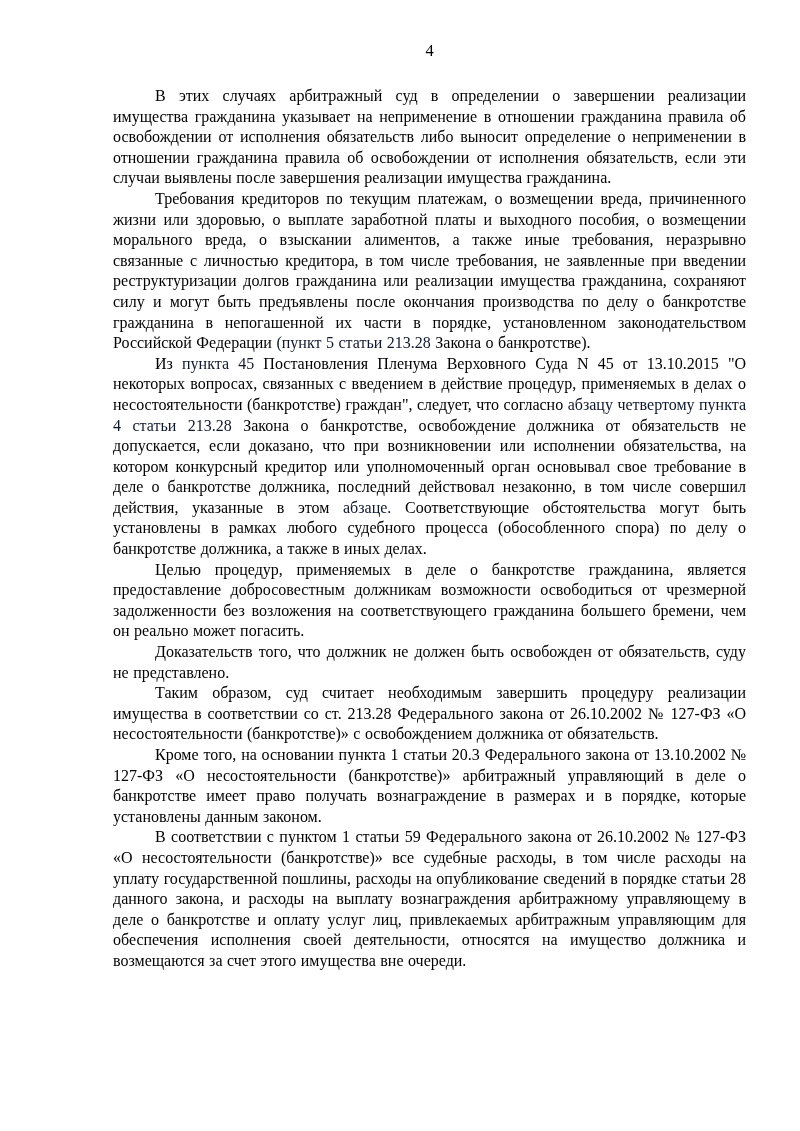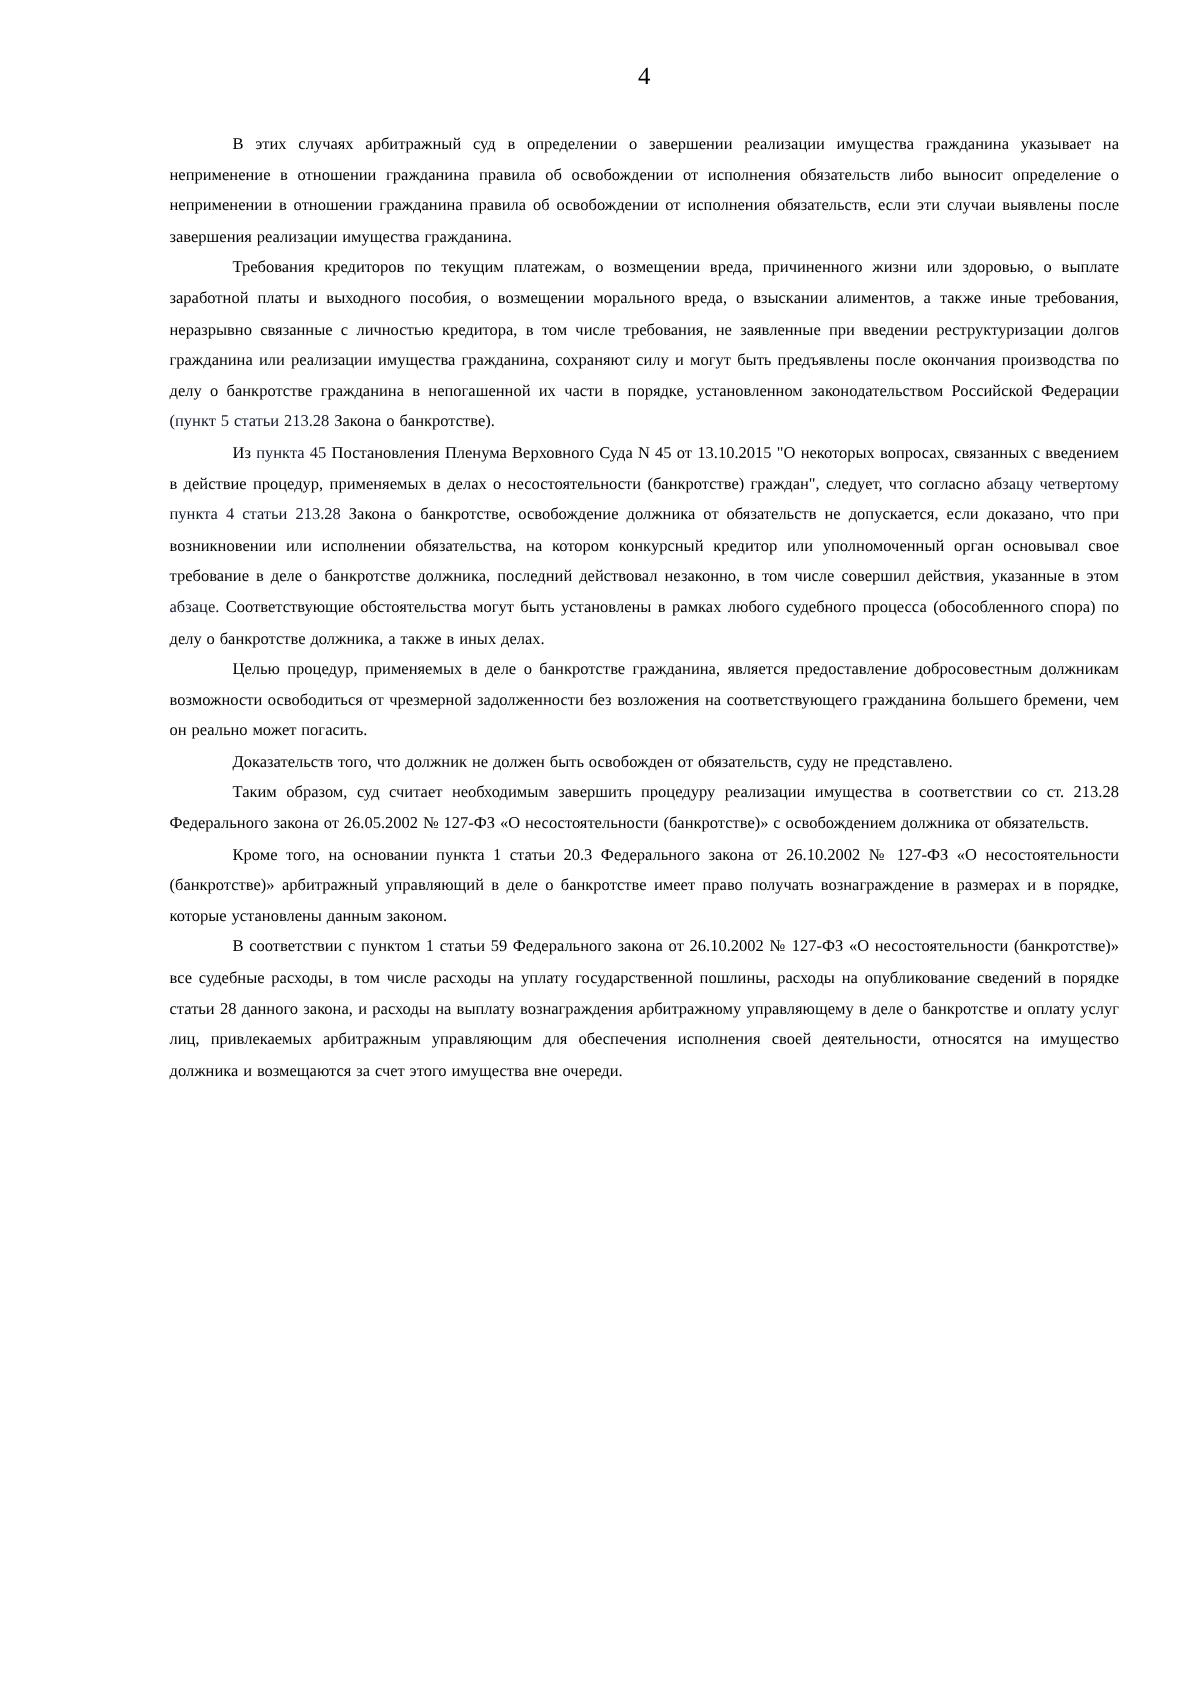--- a/index.html
+++ b/index.html
@@ -36,7 +36,7 @@
       padding: 0;
       text-align: justify;
       text-indent: 42px;
-      font-size: 11px;
+      font-size: 16px;
       line-height: 20.6px;
       word-spacing: 0.5px;
     }

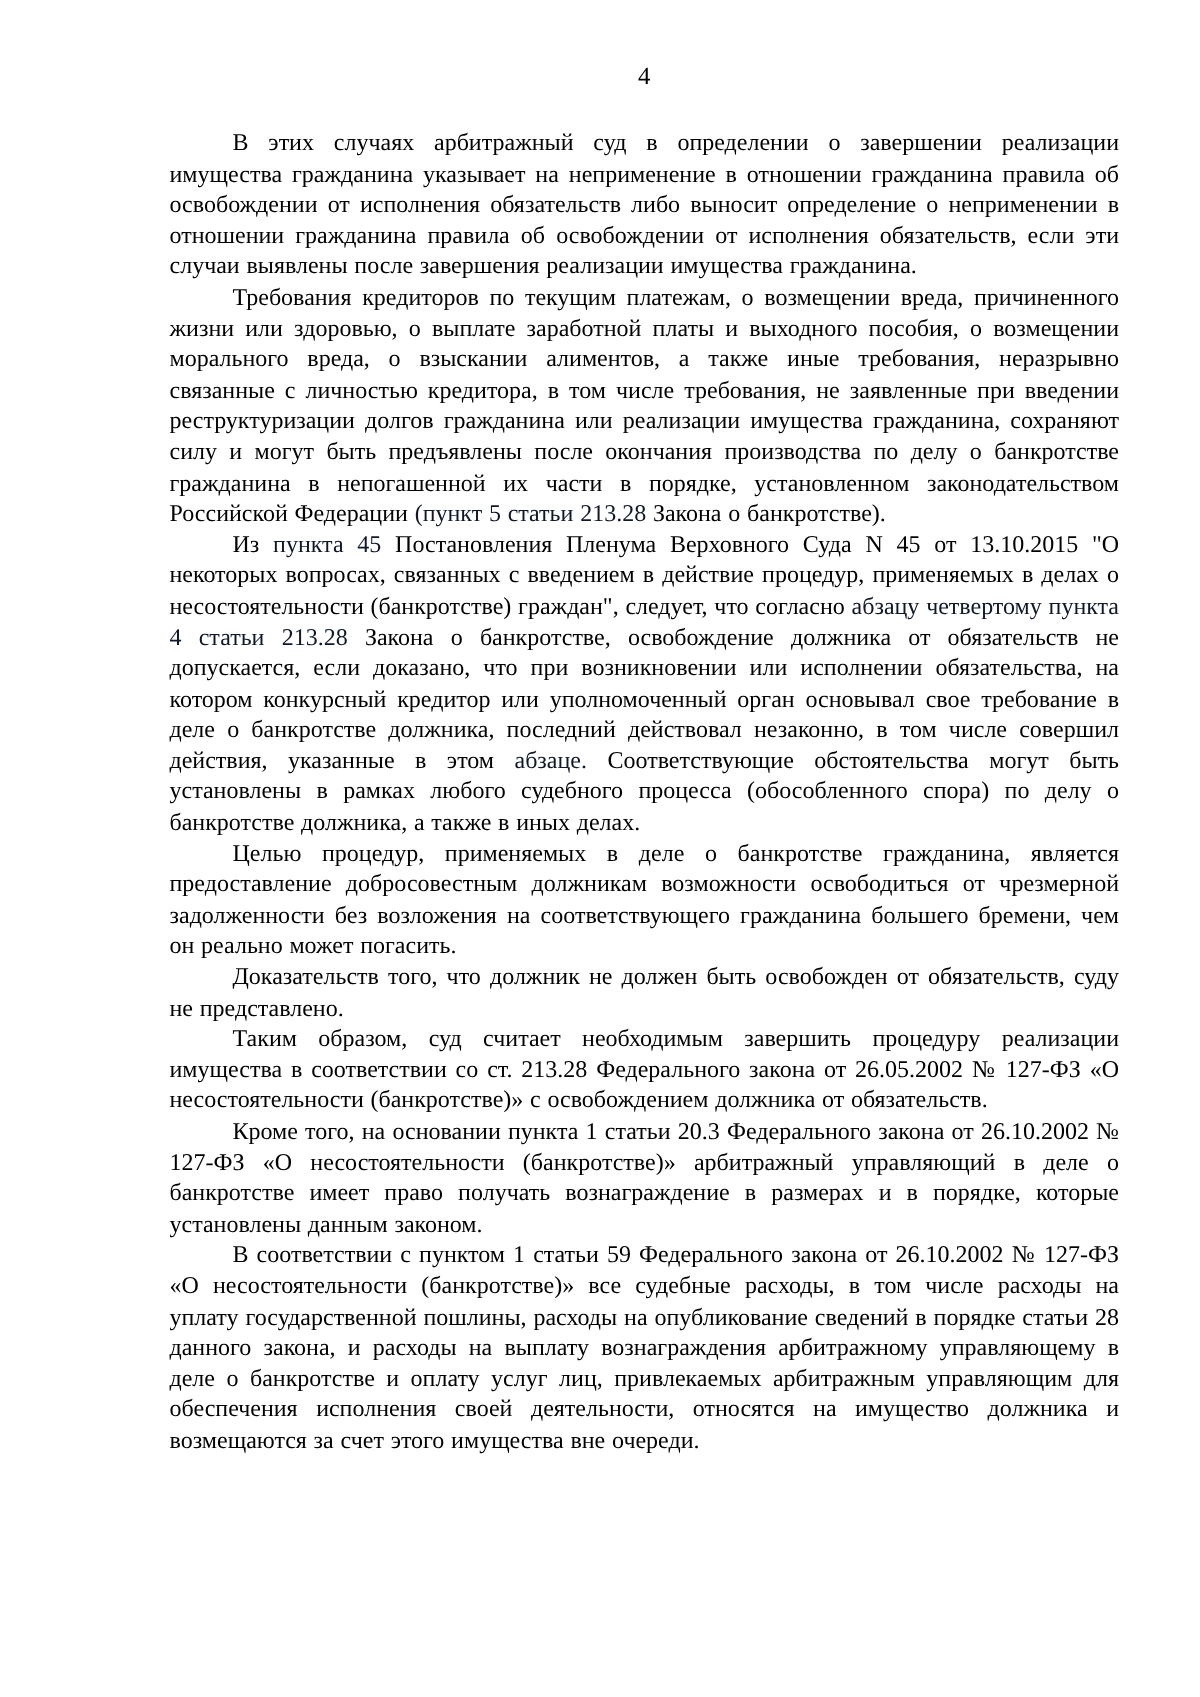--- a/index.html
+++ b/index.html
@@ -57,7 +57,7 @@
       <p class="para"><span>Из </span><a class="ref-link">пункта 45</a><span> Постановления Пленума Верховного Суда N 45 от 13.10.2015 "О некоторых вопросах, связанных с введением в действие процедур, применяемых в делах о несостоятельности (банкротстве) граждан", следует, что согласно </span><a class="ref-link">абзацу четвертому пункта 4 статьи 213.28</a><span> Закона о банкротстве, освобождение должника от обязательств не допускается, если доказано, что при возникновении или исполнении обязательства, на котором конкурсный кредитор или уполномоченный орган основывал свое требование в деле о банкротстве должника, последний действовал незаконно, в том числе совершил действия, указанные в этом </span><a class="ref-link">абзаце.</a><span> Соответствующие обстоятельства могут быть установлены в рамках любого судебного процесса (обособленного спора) по делу о банкротстве должника, а также в иных делах.</span></p>
       <p class="para"><span>Целью процедур, применяемых в деле о банкротстве гражданина, является предоставление добросовестным должникам возможности освободиться от чрезмерной задолженности без возложения на соответствующего гражданина большего бремени, чем он реально может погасить.</span></p>
       <p class="para"><span>Доказательств того, что должник не должен быть освобожден от обязательств, суду не представлено.</span></p>
-      <p class="para"><span>Таким образом, суд считает необходимым завершить процедуру реализации имущества в соответствии со ст. 213.28 Федерального закона от 26.05.2002 № 127-ФЗ «О несостоятельности (банкротстве)» с освобождением должника от обязательств.</span></p>
+      <p class="para"><span>Таким образом, суд считает необходимым завершить процедуру реализации имущества в соответствии со ст. 213.28 Федерального закона от 26.10.2002 № 127-ФЗ «О несостоятельности (банкротстве)» с освобождением должника от обязательств.</span></p>
       <p class="para"><span>Кроме того, на основании пункта 1 статьи 20.3 Федерального закона от 26.10.2002 № 127-ФЗ «О несостоятельности (банкротстве)» арбитражный управляющий в деле о банкротстве имеет право получать вознаграждение в размерах и в порядке, которые установлены данным законом.</span></p>
       <p class="para"><span>В соответствии с пунктом 1 статьи 59 Федерального закона от 26.10.2002 № 127-ФЗ «О несостоятельности (банкротстве)» все судебные расходы, в том числе расходы на уплату государственной пошлины, расходы на опубликование сведений в порядке статьи 28 данного закона, и расходы на выплату вознаграждения арбитражному управляющему в деле о банкротстве и оплату услуг лиц, привлекаемых арбитражным управляющим для обеспечения исполнения своей деятельности, относятся на имущество должника и возмещаются за счет этого имущества вне очереди.</span></p>
     </main>

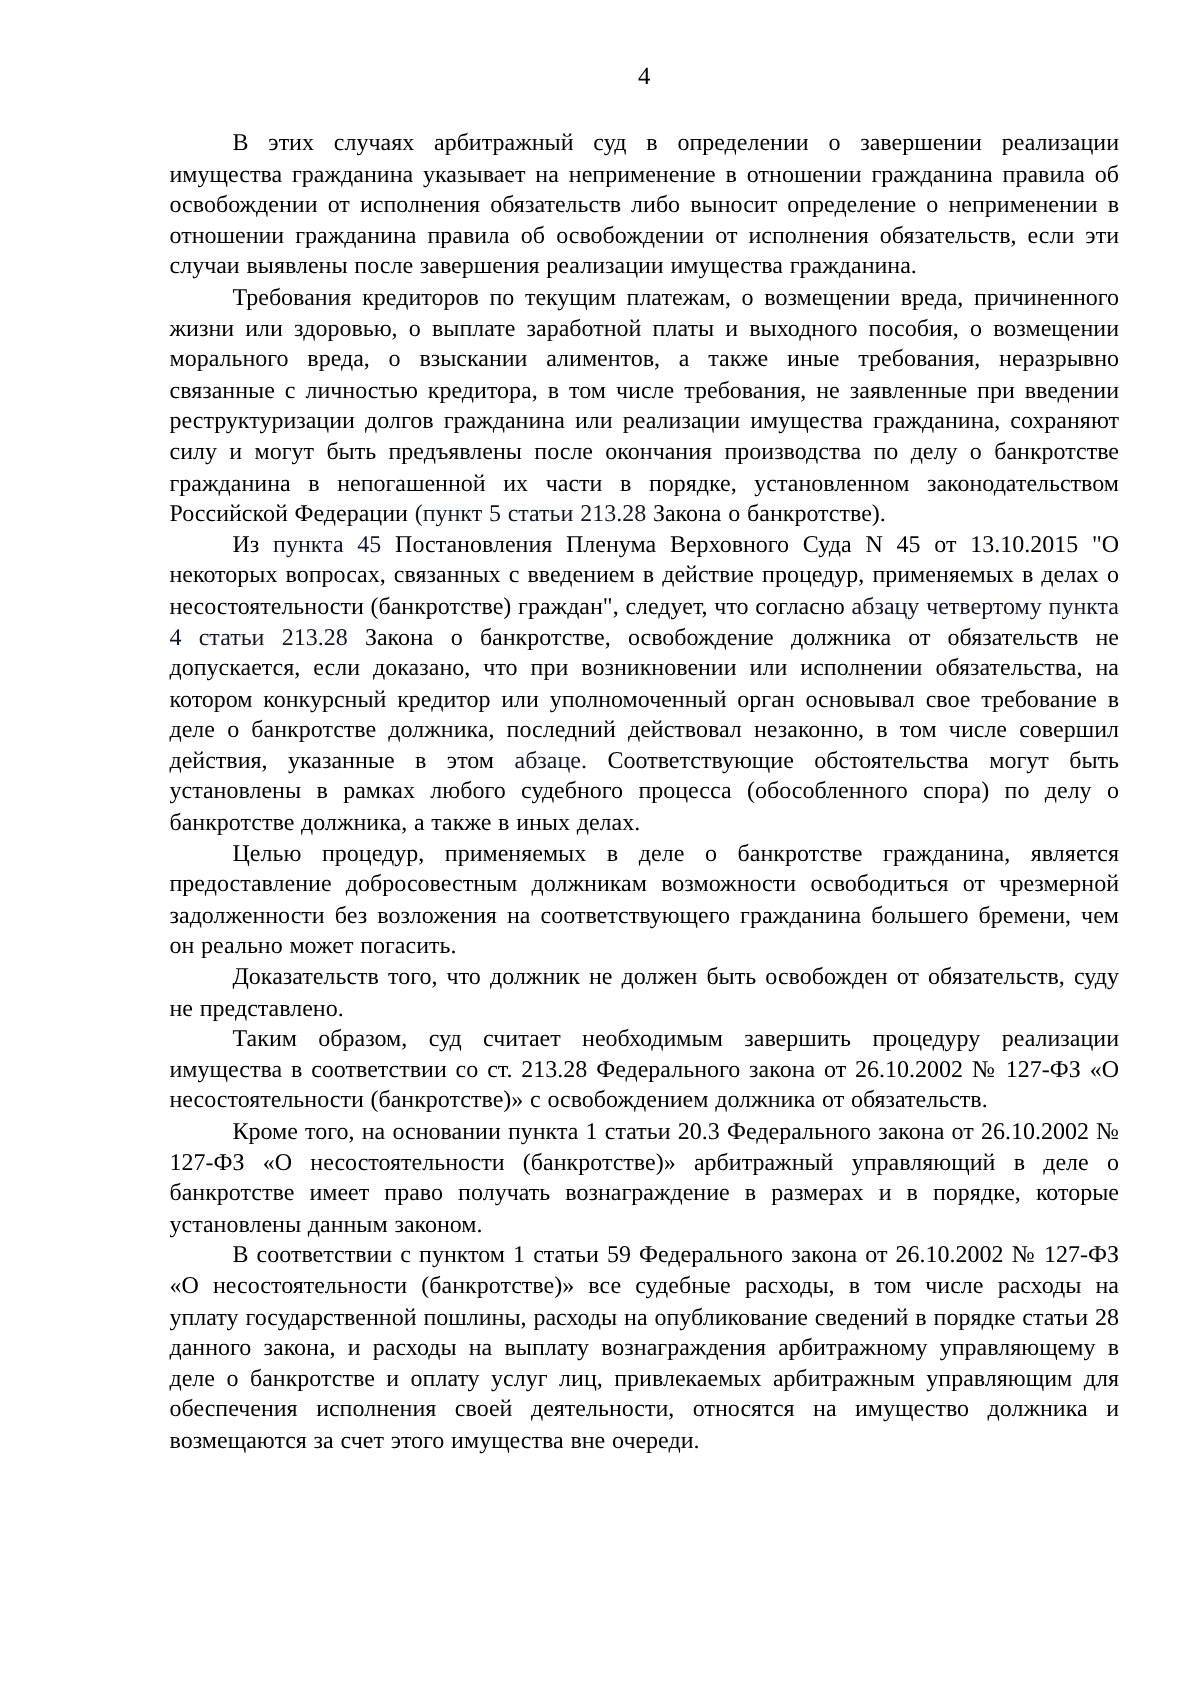--- a/index.html
+++ b/index.html
@@ -58,7 +58,7 @@
       <p class="para"><span>Целью процедур, применяемых в деле о банкротстве гражданина, является предоставление добросовестным должникам возможности освободиться от чрезмерной задолженности без возложения на соответствующего гражданина большего бремени, чем он реально может погасить.</span></p>
       <p class="para"><span>Доказательств того, что должник не должен быть освобожден от обязательств, суду не представлено.</span></p>
       <p class="para"><span>Таким образом, суд считает необходимым завершить процедуру реализации имущества в соответствии со ст. 213.28 Федерального закона от 26.10.2002 № 127-ФЗ «О несостоятельности (банкротстве)» с освобождением должника от обязательств.</span></p>
-      <p class="para"><span>Кроме того, на основании пункта 1 статьи 20.3 Федерального закона от 26.10.2002 № 127-ФЗ «О несостоятельности (банкротстве)» арбитражный управляющий в деле о банкротстве имеет право получать вознаграждение в размерах и в порядке, которые установлены данным законом.</span></p>
+      <p class="para"><span>Кроме того, на основании пункта 1 статьи 20.3 Федерального закона от 13.10.2002 № 127-ФЗ «О несостоятельности (банкротстве)» арбитражный управляющий в деле о банкротстве имеет право получать вознаграждение в размерах и в порядке, которые установлены данным законом.</span></p>
       <p class="para"><span>В соответствии с пунктом 1 статьи 59 Федерального закона от 26.10.2002 № 127-ФЗ «О несостоятельности (банкротстве)» все судебные расходы, в том числе расходы на уплату государственной пошлины, расходы на опубликование сведений в порядке статьи 28 данного закона, и расходы на выплату вознаграждения арбитражному управляющему в деле о банкротстве и оплату услуг лиц, привлекаемых арбитражным управляющим для обеспечения исполнения своей деятельности, относятся на имущество должника и возмещаются за счет этого имущества вне очереди.</span></p>
     </main>
 </div>

